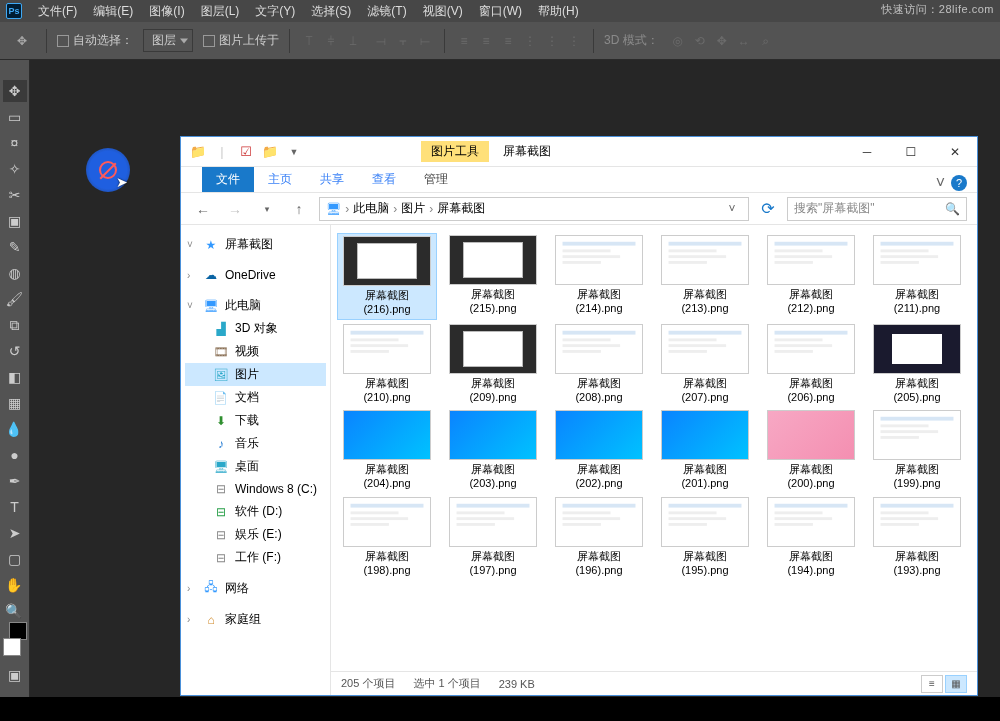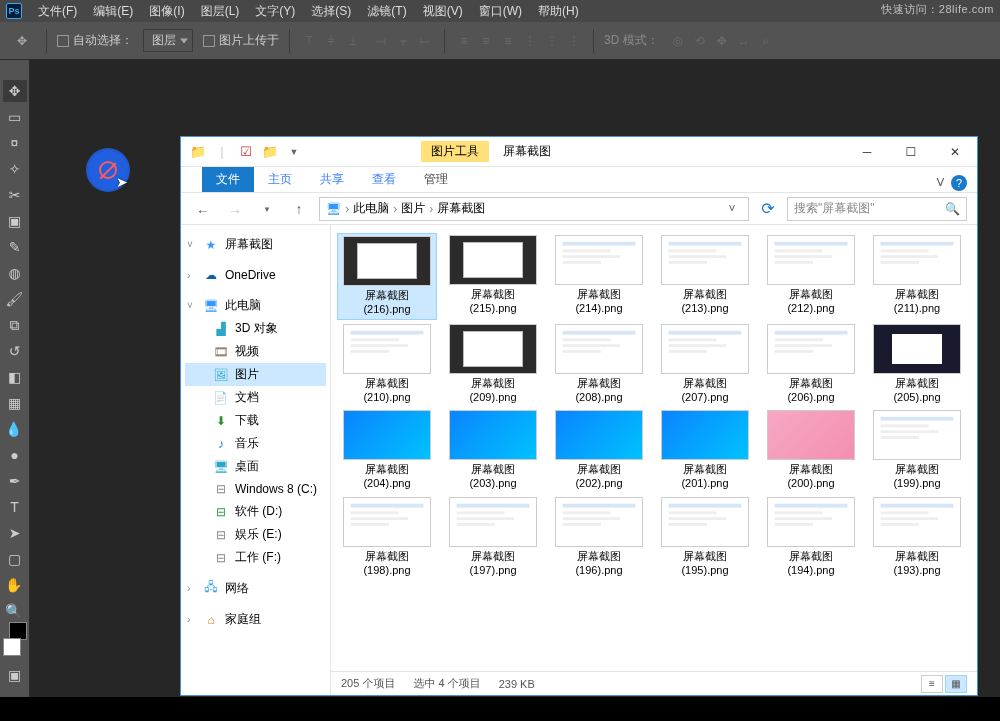--- a/index.html
+++ b/index.html
@@ -568,7 +568,7 @@
           </div>
         <div class="ex-status">
           <span>205 个项目</span>
-          <span>选中 4 个项目</span>
+          <span>选中 1 个项目</span>
           <span>239 KB</span>
           <div class="right">
             <div class="ex-view-btn">≡</div>

